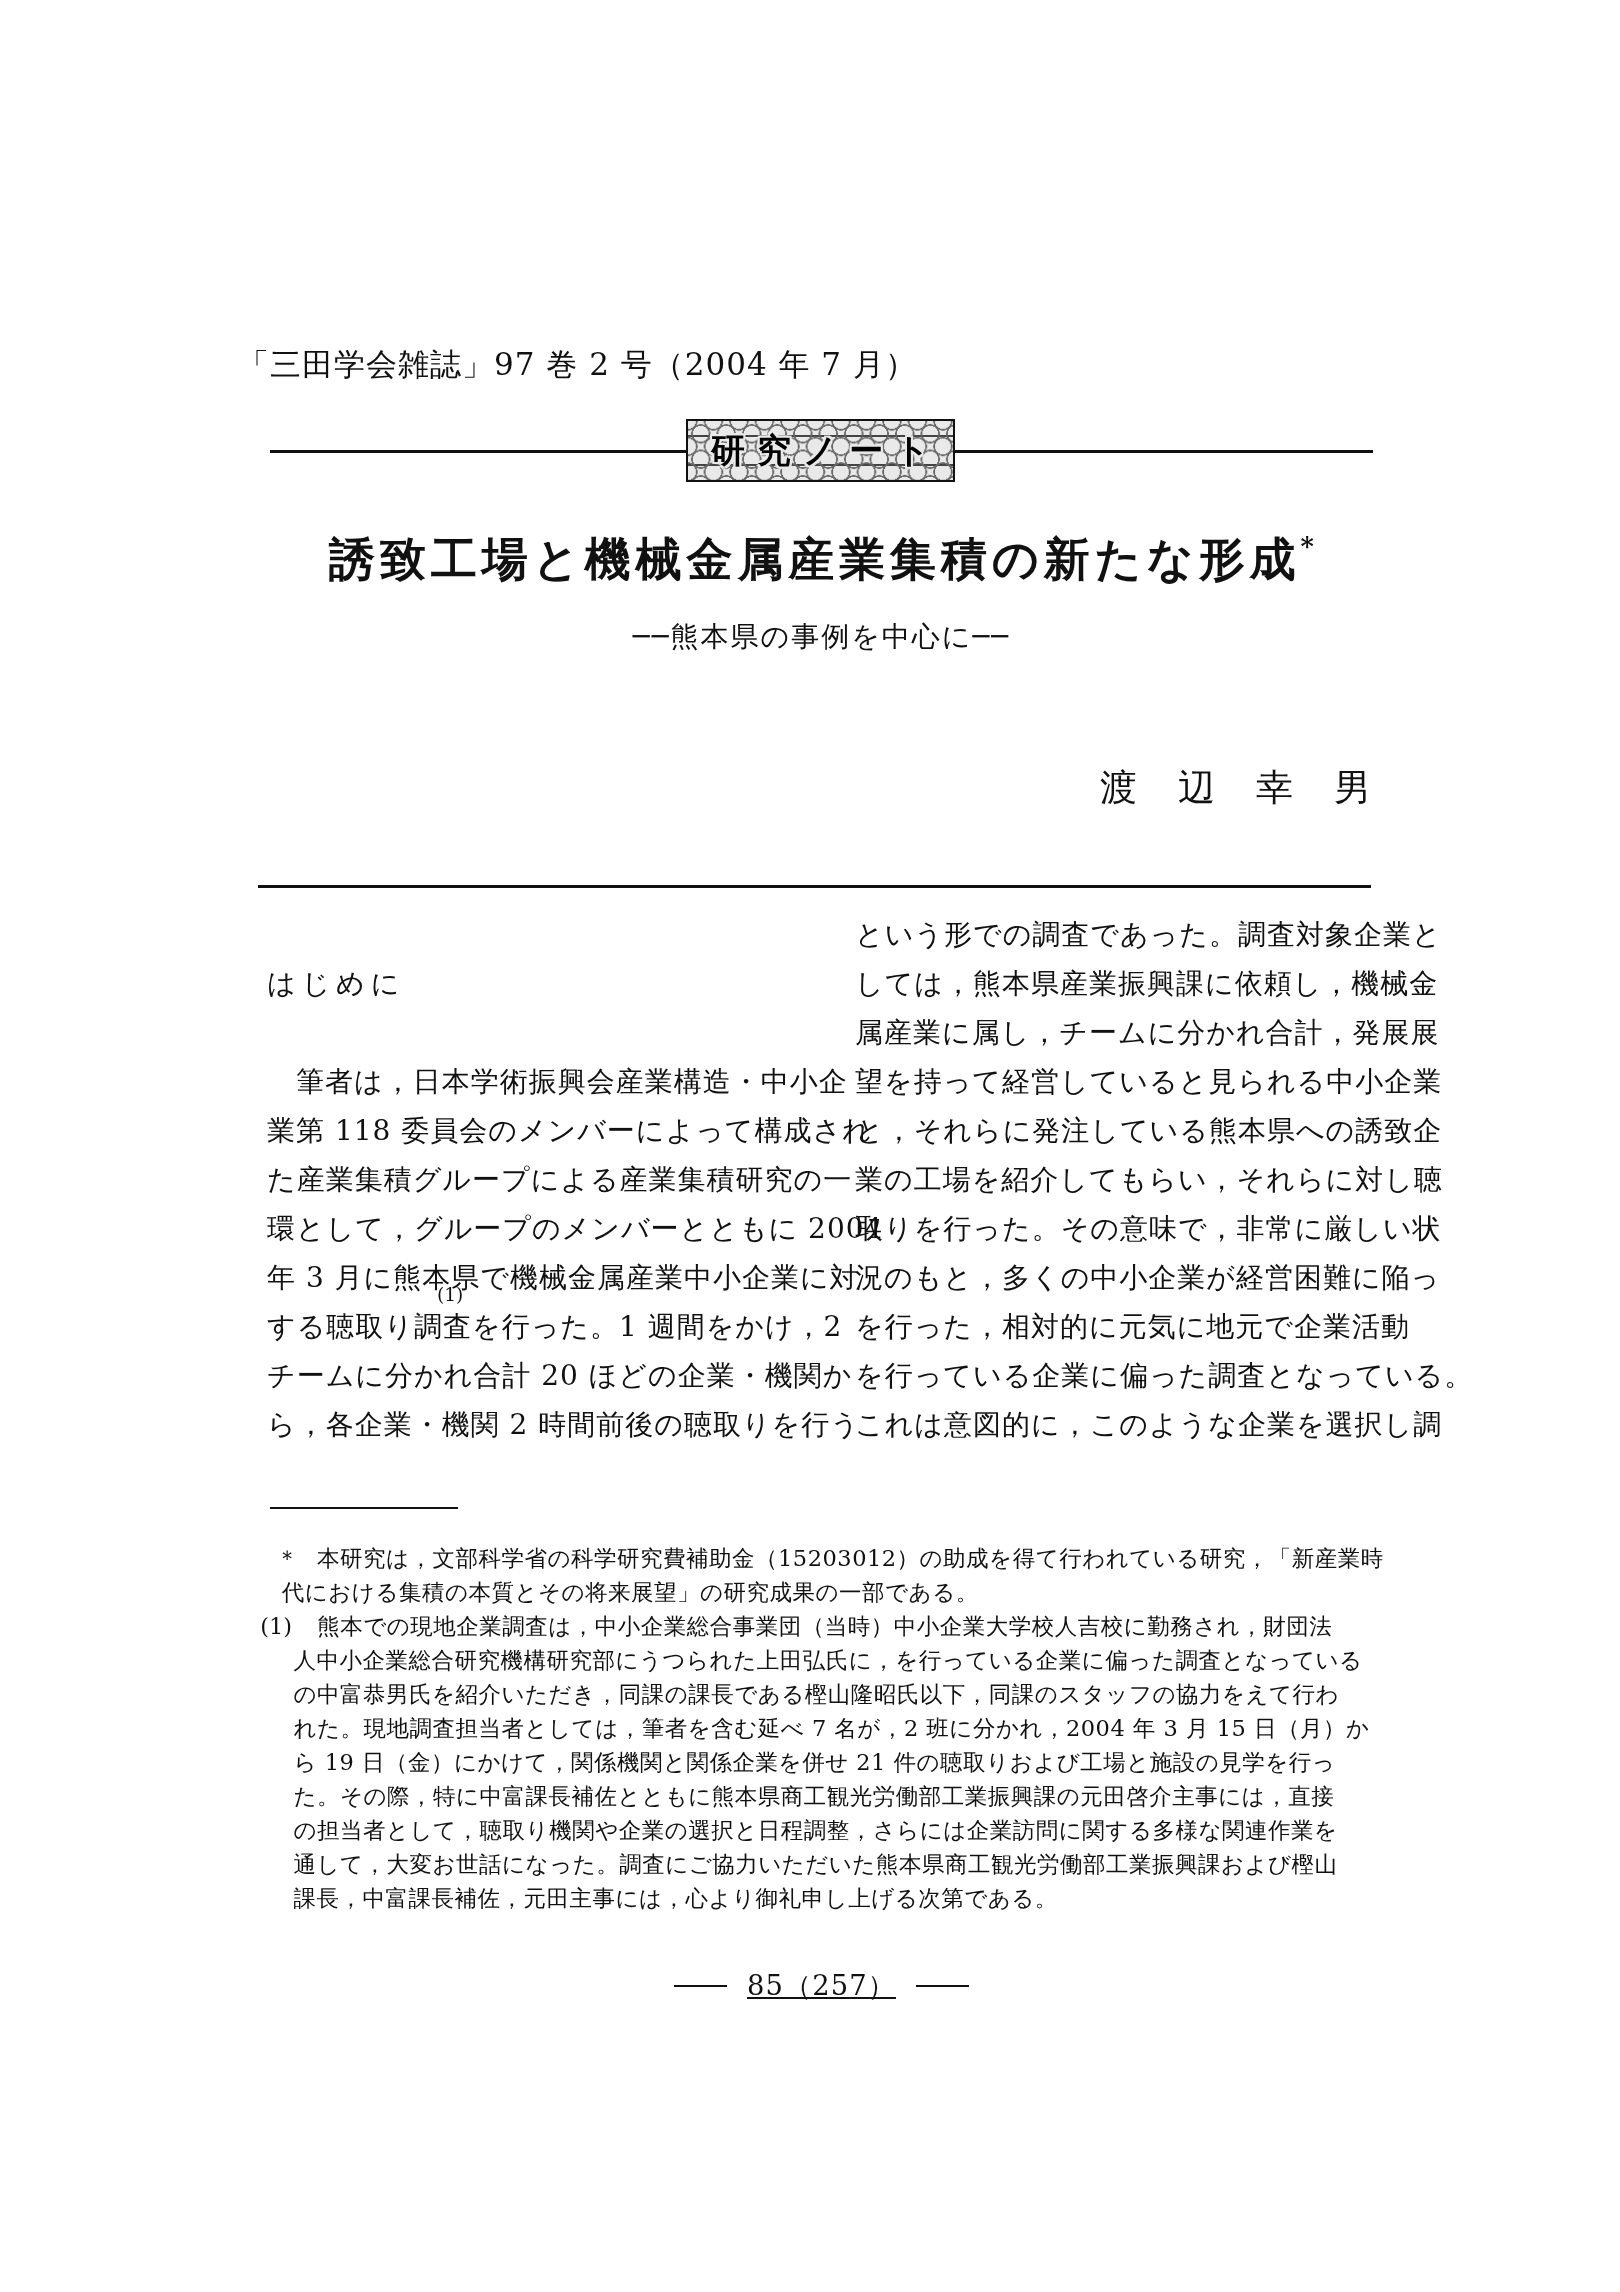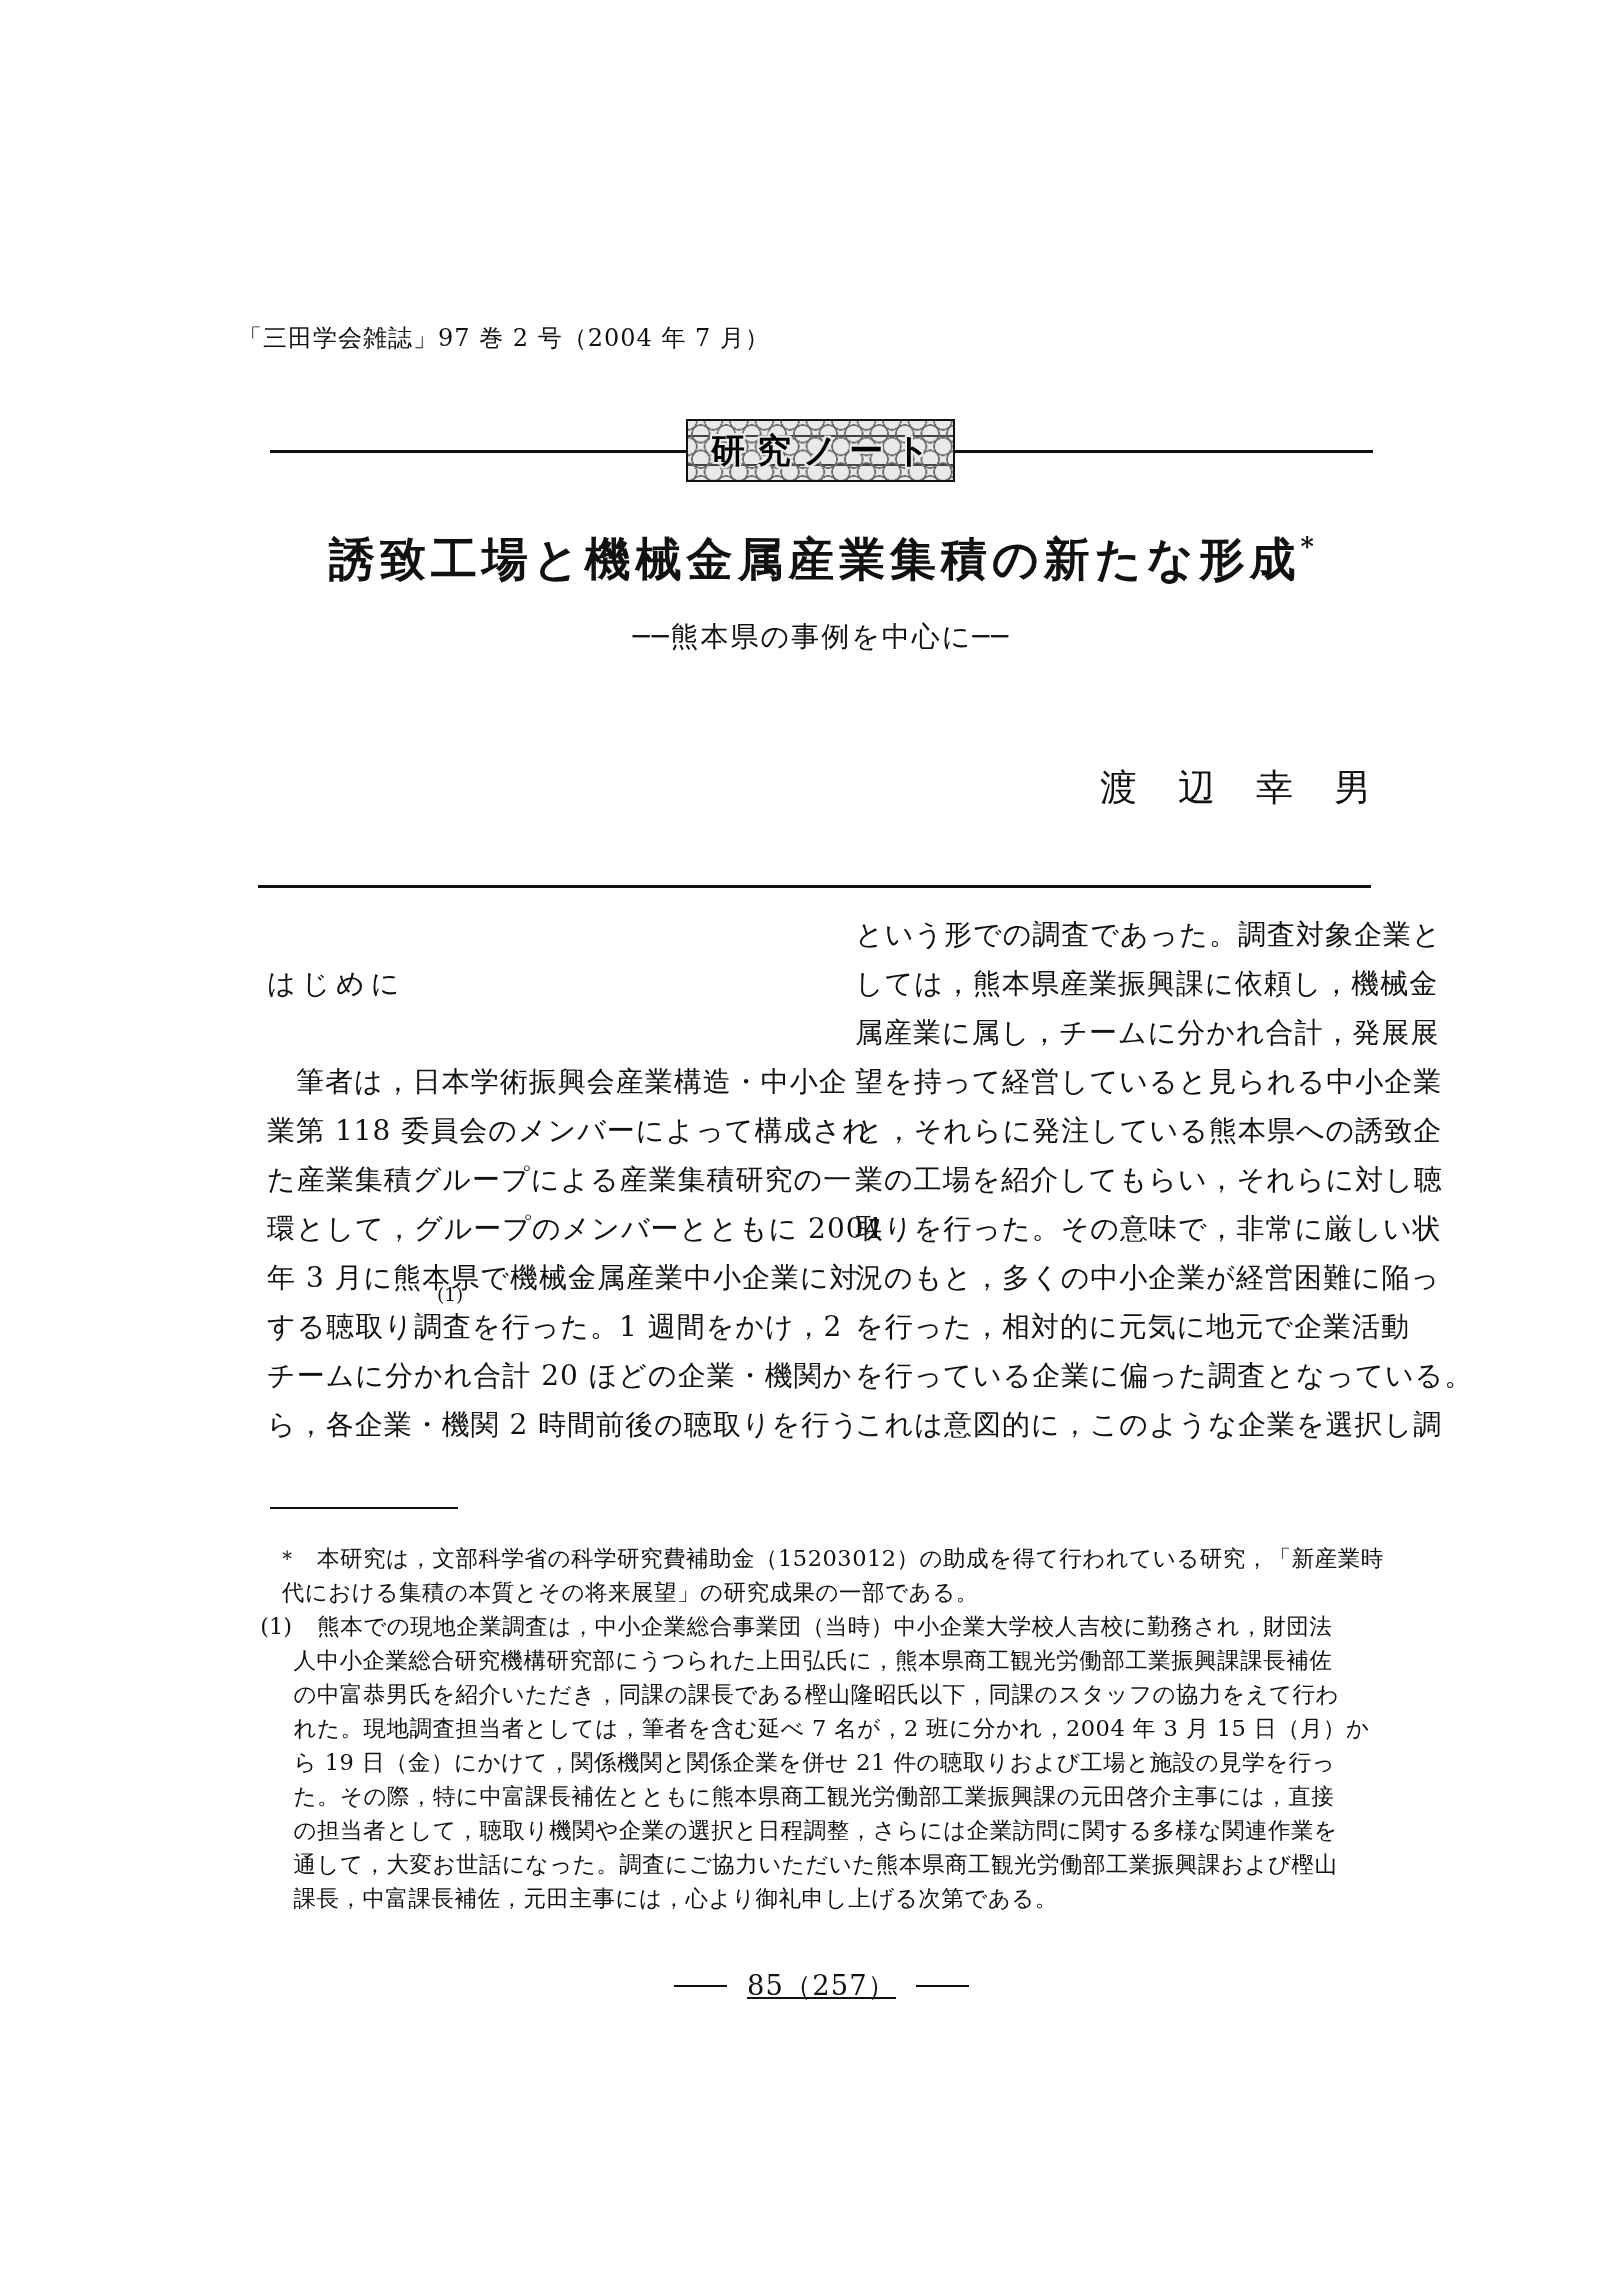--- a/index.html
+++ b/index.html
@@ -16,8 +16,8 @@
   
   .journal-header {
     position: absolute;
-    left: 238px; top: 322px;
-    font-size: 24px;
+    left: 238px; top: 344px;
+    font-size: 31px;
     letter-spacing: 1px;
     white-space: nowrap;
   }

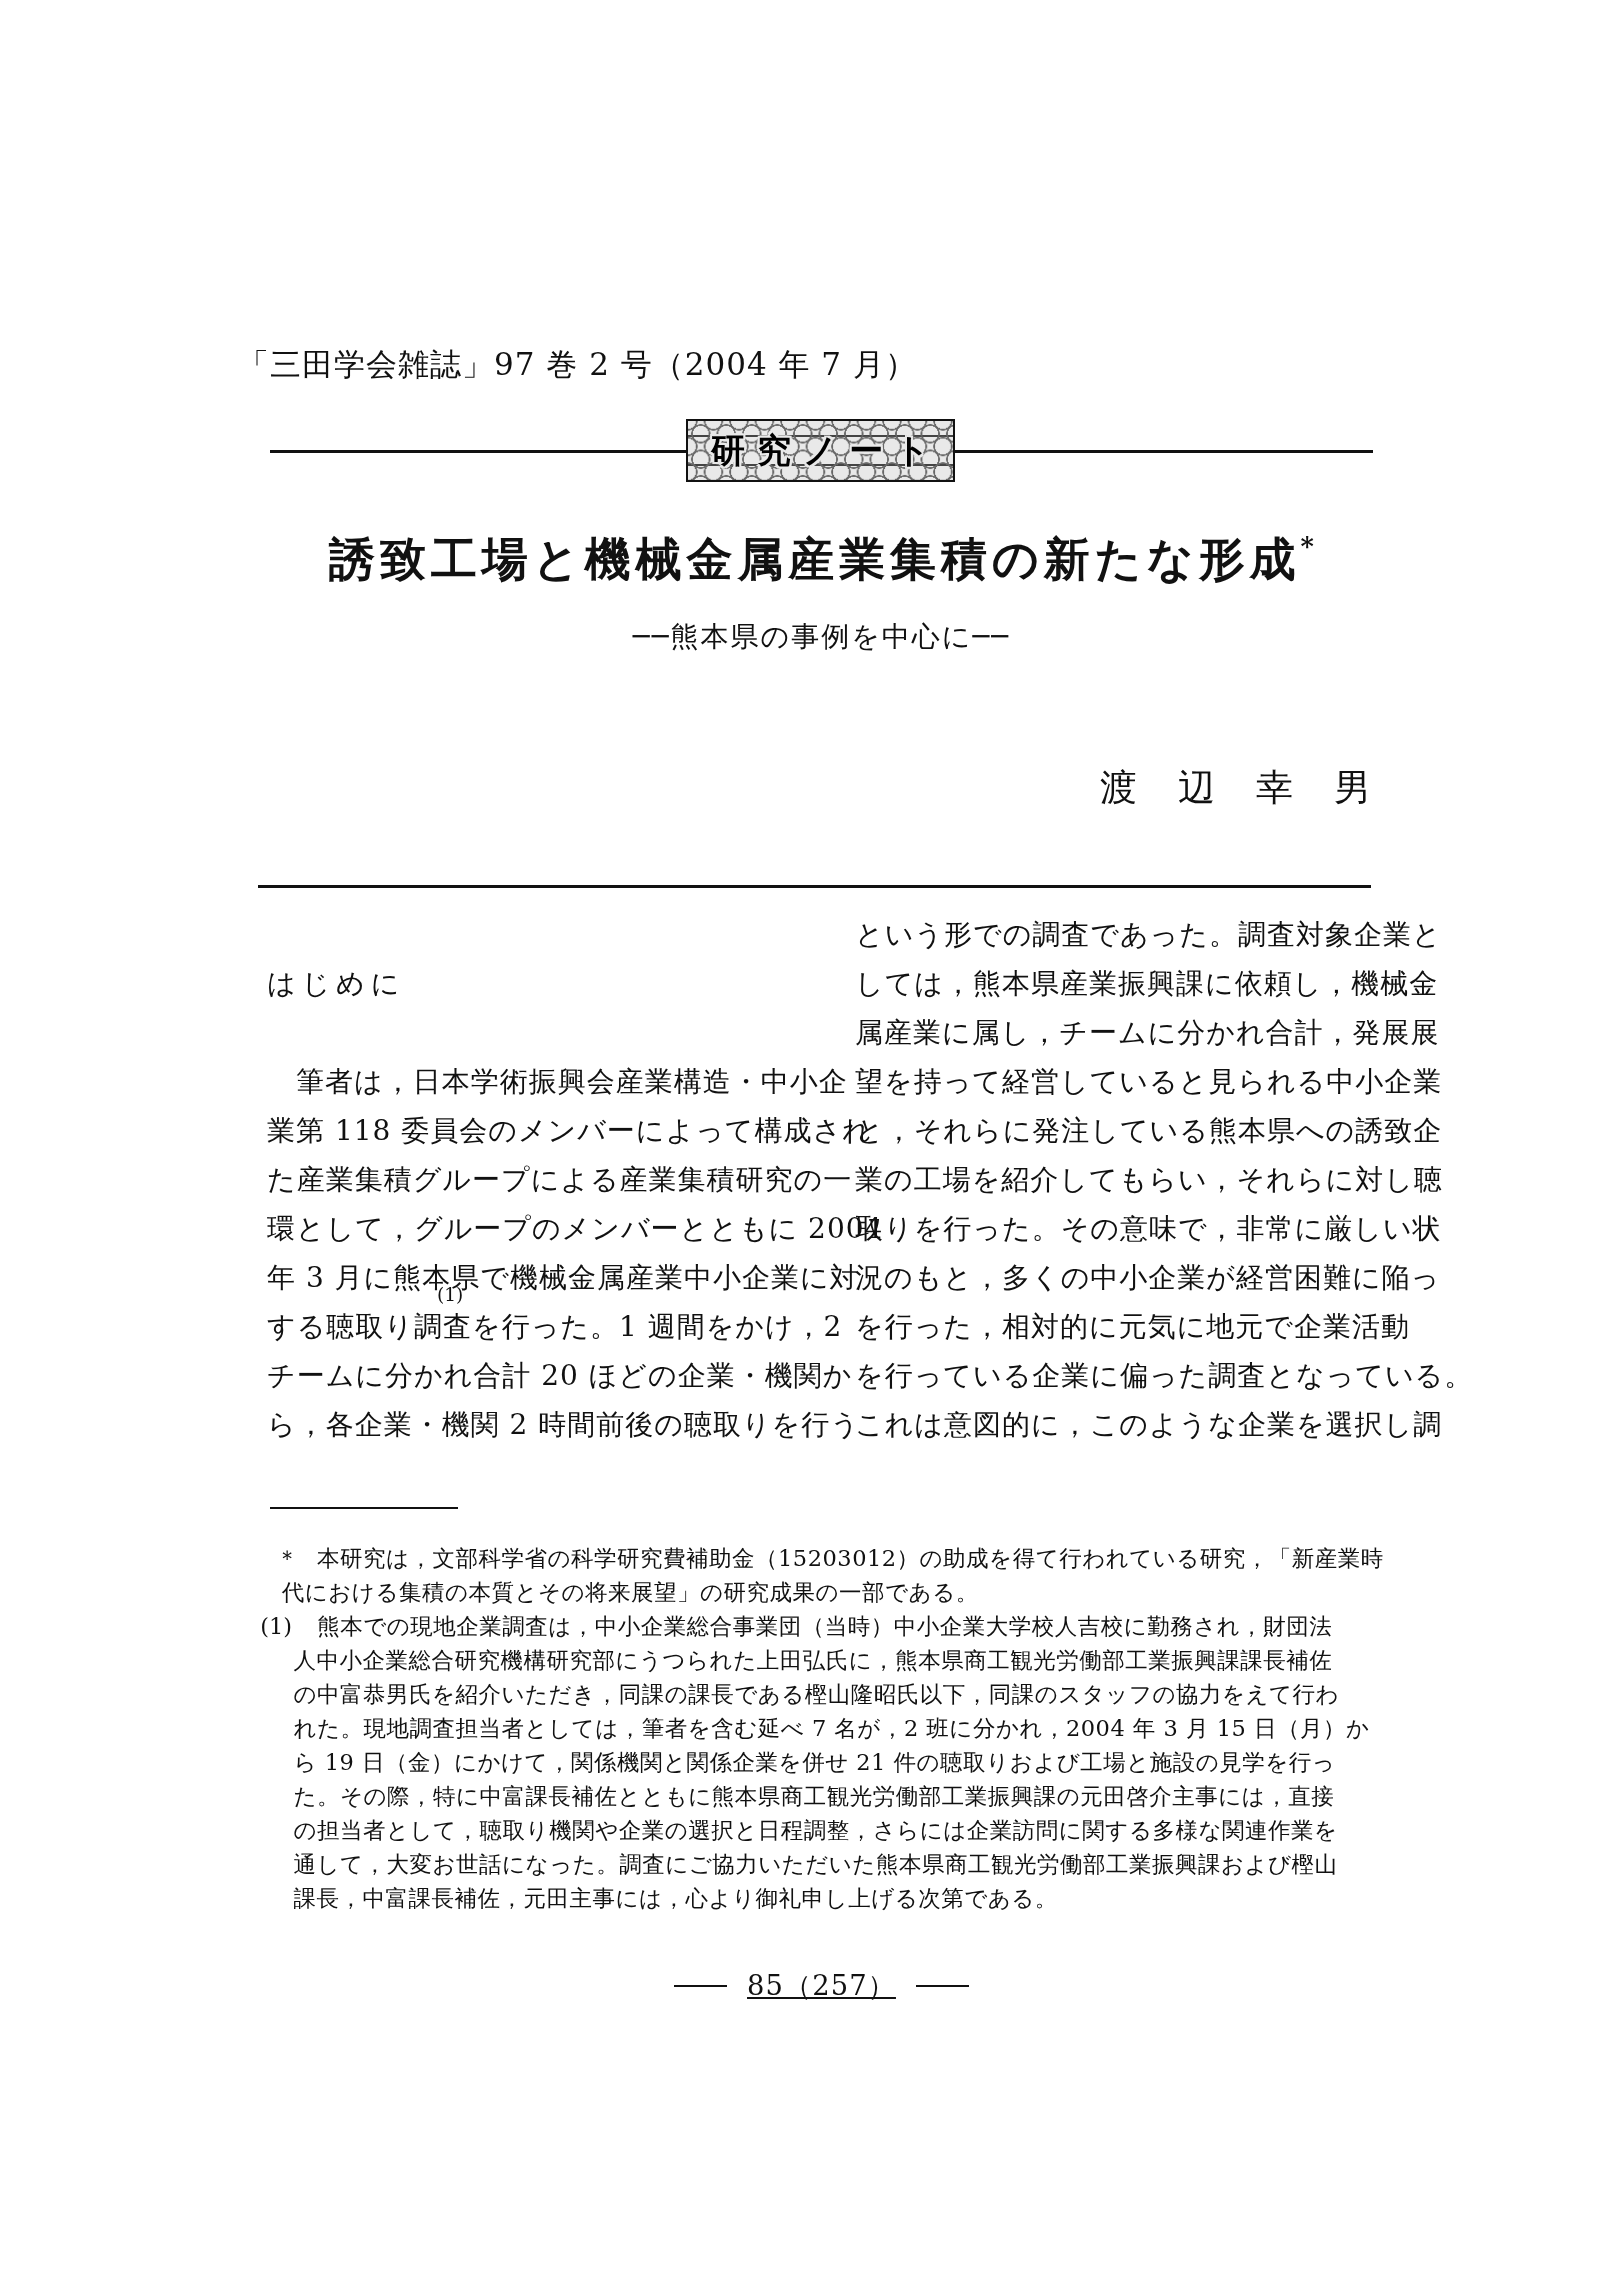--- a/index.html
+++ b/index.html
@@ -227,7 +227,7 @@
     <div class="fn-line"><span class="fn-marker star">＊</span><span>本研究は，文部科学省の科学研究費補助金（15203012）の助成を得て行われている研究，「新産業時</span></div>
     <div class="fn-line fn-cont-star">代における集積の本質とその将来展望」の研究成果の一部である。</div>
     <div class="fn-line"><span class="fn-marker num">(1)</span><span>熊本での現地企業調査は，中小企業総合事業団（当時）中小企業大学校人吉校に勤務され，財団法</span></div>
-    <div class="fn-line fn-cont-num">人中小企業総合研究機構研究部にうつられた上田弘氏に，熊本県商工観光労働部工業振興課課長補佐</div>
+    <div class="fn-line fn-cont-num">人中小企業総合研究機構研究部にうつられた上田弘氏に，を行っている企業に偏った調査となっている</div>
     <div class="fn-line fn-cont-num">の中富恭男氏を紹介いただき，同課の課長である樫山隆昭氏以下，同課のスタッフの協力をえて行わ</div>
     <div class="fn-line fn-cont-num">れた。現地調査担当者としては，筆者を含む延べ 7 名が，2 班に分かれ，2004 年 3 月 15 日（月）か</div>
     <div class="fn-line fn-cont-num">ら 19 日（金）にかけて，関係機関と関係企業を併せ 21 件の聴取りおよび工場と施設の見学を行っ</div>

